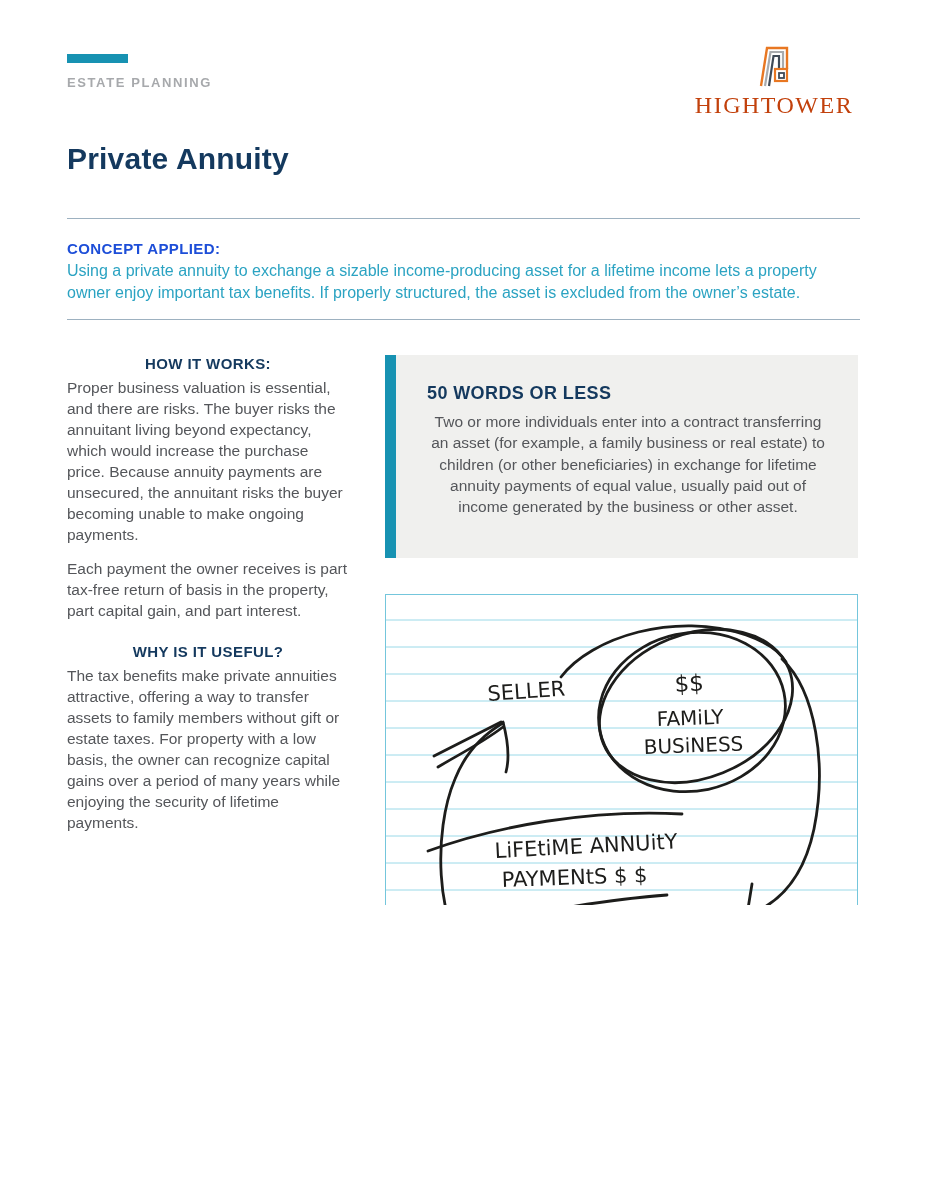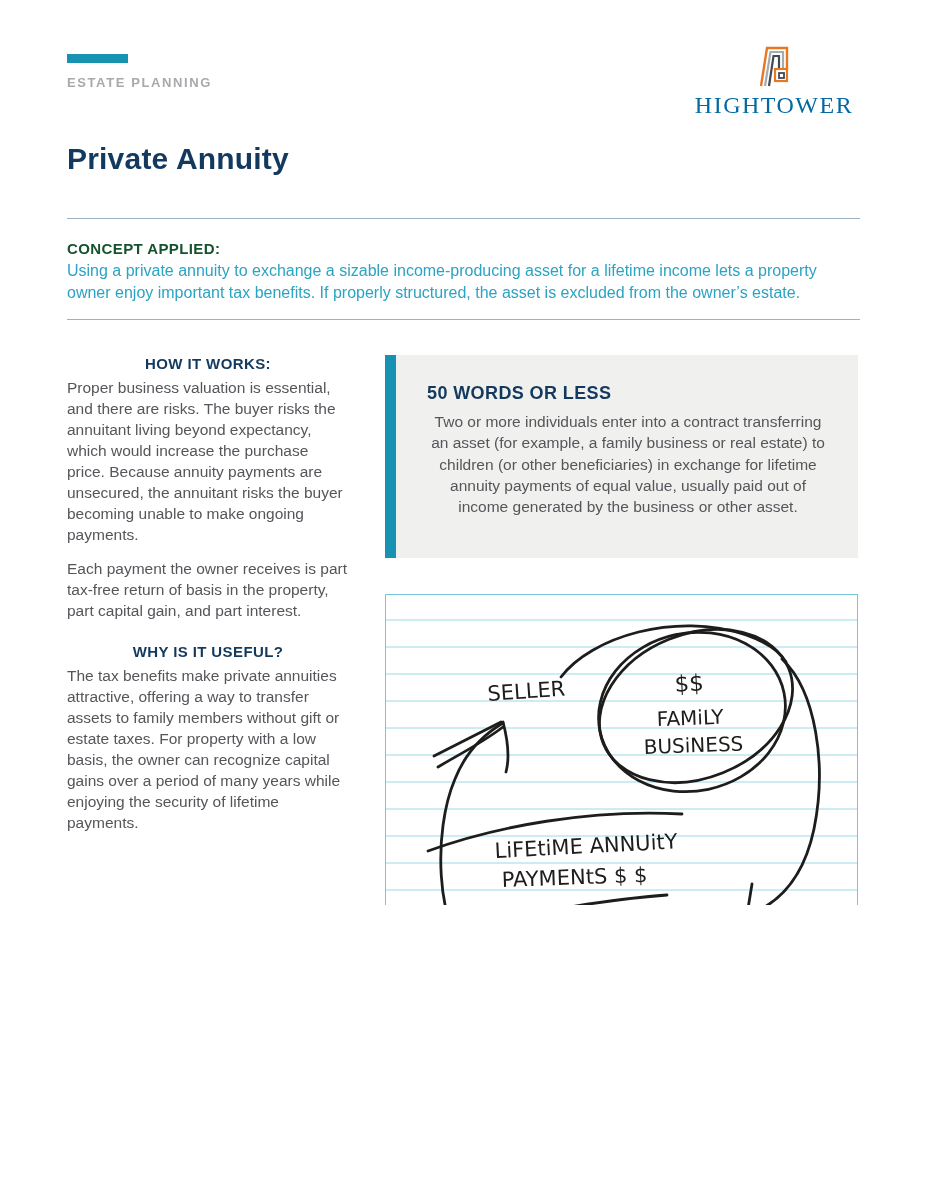--- a/index.html
+++ b/index.html
@@ -11,7 +11,7 @@
   .eyebrow { position:absolute; left:67px; top:75px; font-size:13px; font-weight:bold; letter-spacing:1.6px; color:#a7a9ac; }
   .brand { position:absolute; left:690px; top:42px; width:168px; text-align:center; }
   .brand-icon { display:block; margin:0 auto 4px auto; }
-  .brand-name { font-family:"Liberation Serif", serif; font-size:24px; letter-spacing:1.5px; color:#0369a1; }
+  .brand-name { font-family:"Liberation Serif", serif; font-size:24px; letter-spacing:1.5px; color:#c2410c; }
 
   
   .page-title { position:absolute; left:67px; top:142px; font-size:30px; font-weight:bold; color:#14395e; letter-spacing:0.2px; }

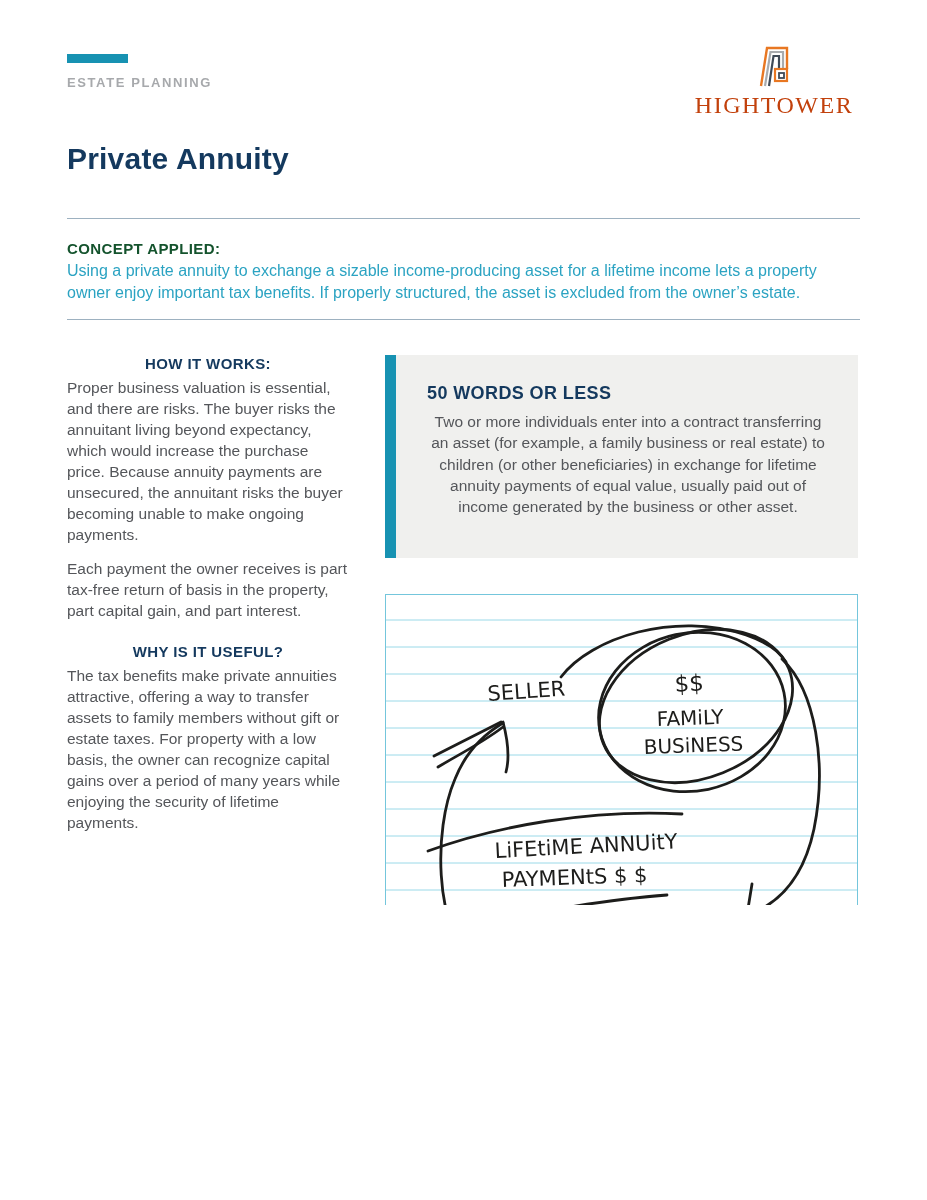--- a/index.html
+++ b/index.html
@@ -20,7 +20,7 @@
   .rule-2 { top:319px; }
 
   
-  .concept-heading { position:absolute; left:67px; top:240px; font-size:15px; font-weight:bold; color:#14532d; letter-spacing:0.4px;text-align:right; }
+  .concept-heading { position:absolute; left:67px; top:240px; font-size:15px; font-weight:bold; color:#1d4ed8; letter-spacing:0.4px;text-align:right; }
   .concept-body { position:absolute; left:67px; top:260px; width:795px; font-size:16px; line-height:22px; color:#2ba3c2; }
 
   

